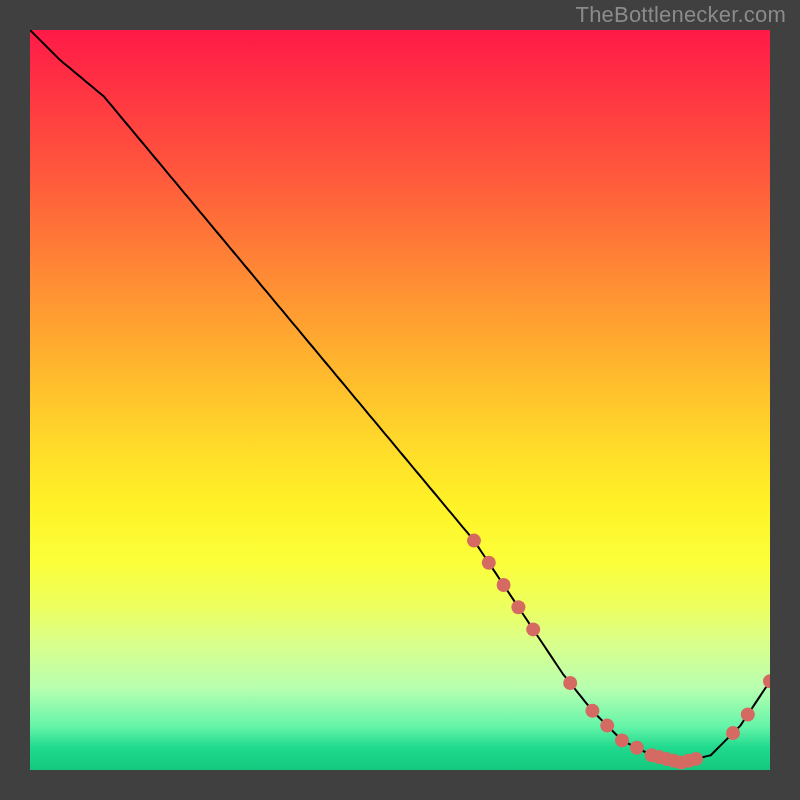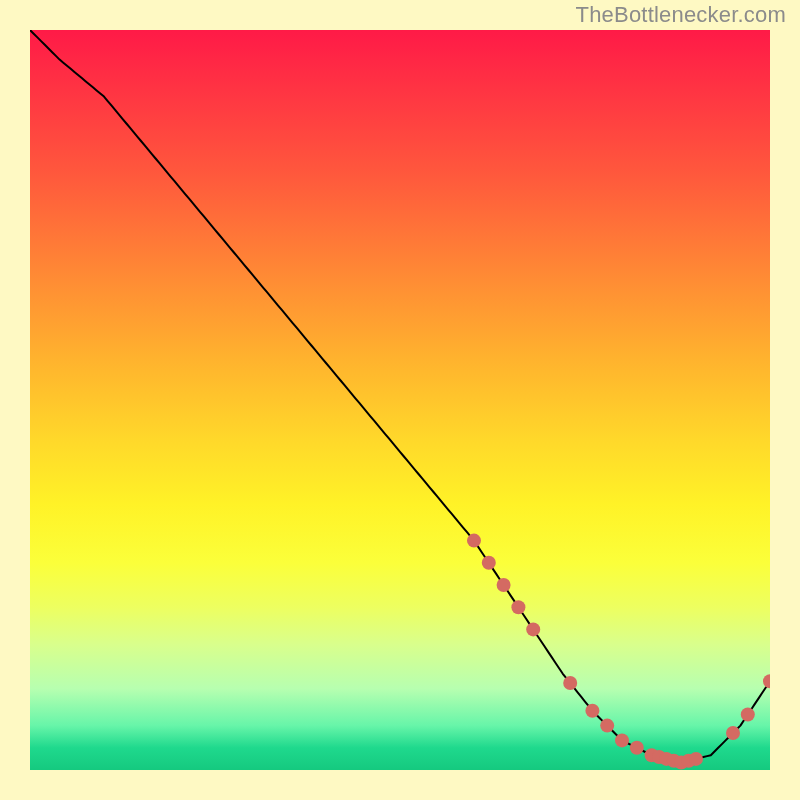--- a/index.html
+++ b/index.html
@@ -15,7 +15,7 @@
     position: relative;
     width: 800px;
     height: 800px;
-    background: #fef9c3;
+    background: #404040;
     text-align: center;
   }
   .attribution {

